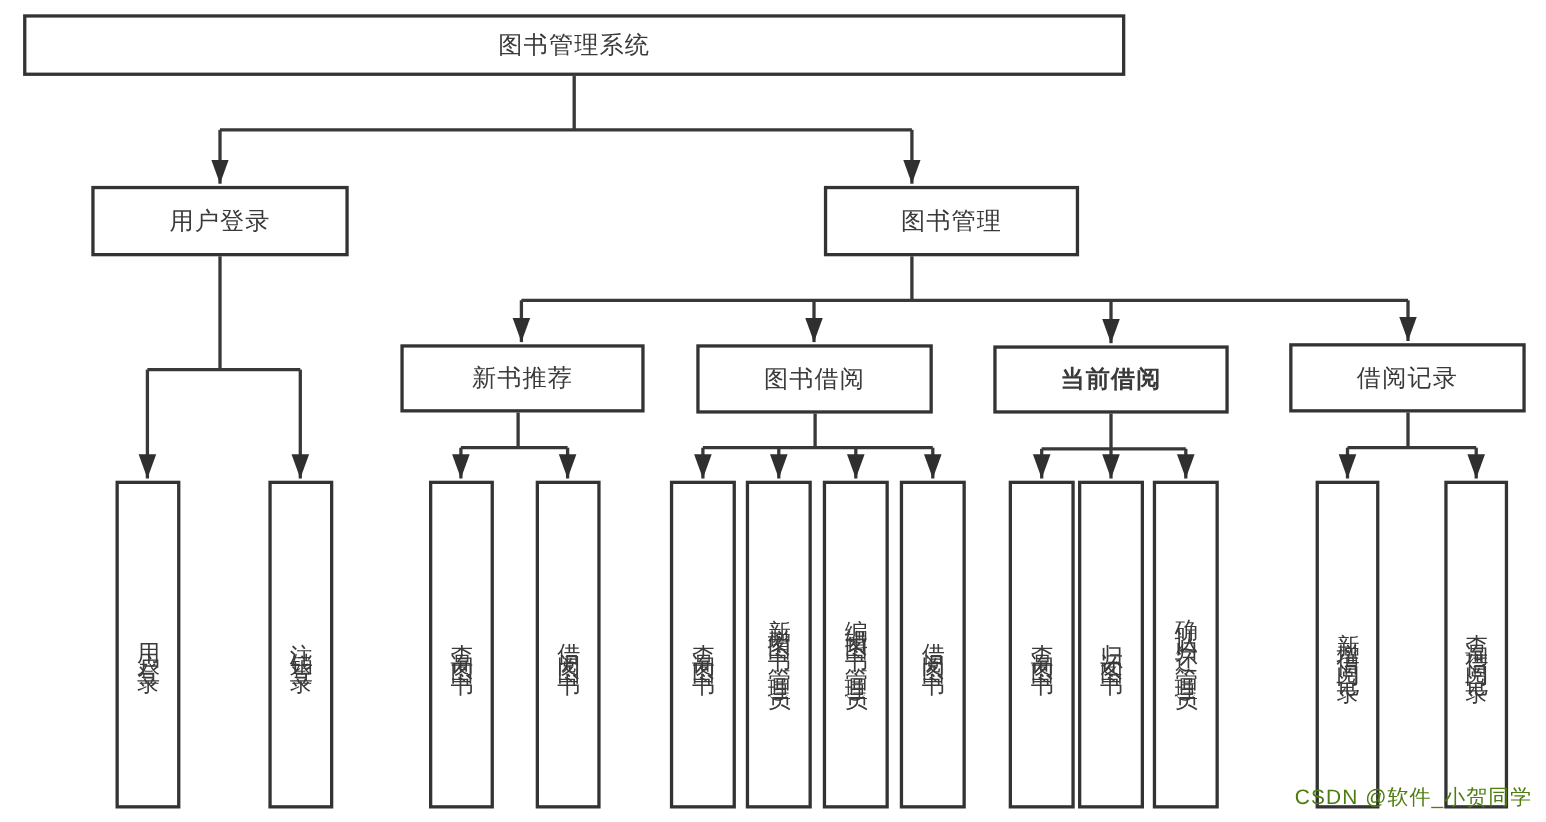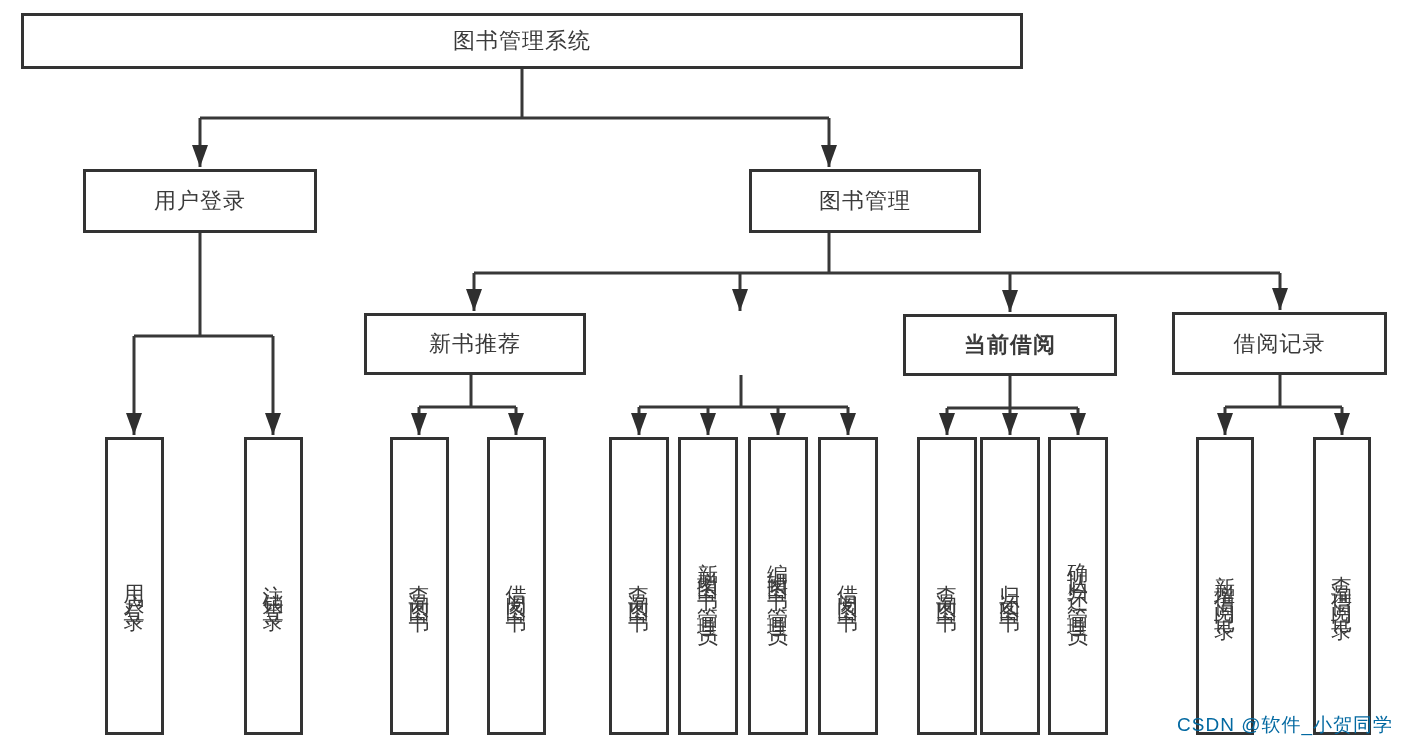--- a/index.html
+++ b/index.html
@@ -88,6 +88,9 @@
   <div class="node" style="left:364px; top:313px; width:222px; height:62px;align-items:center;">
     <span class="lbl">新书推荐</span>
   </div>
+  <div class="node" style="left:633px; top:313px; width:215px; height:63px;">
+    <span class="lbl">图书借阅</span>
+  </div>
   <div class="node" style="left:903px; top:314px; width:214px; height:62px;font-weight:bold;">
     <span class="lbl">当前借阅</span>
   </div>

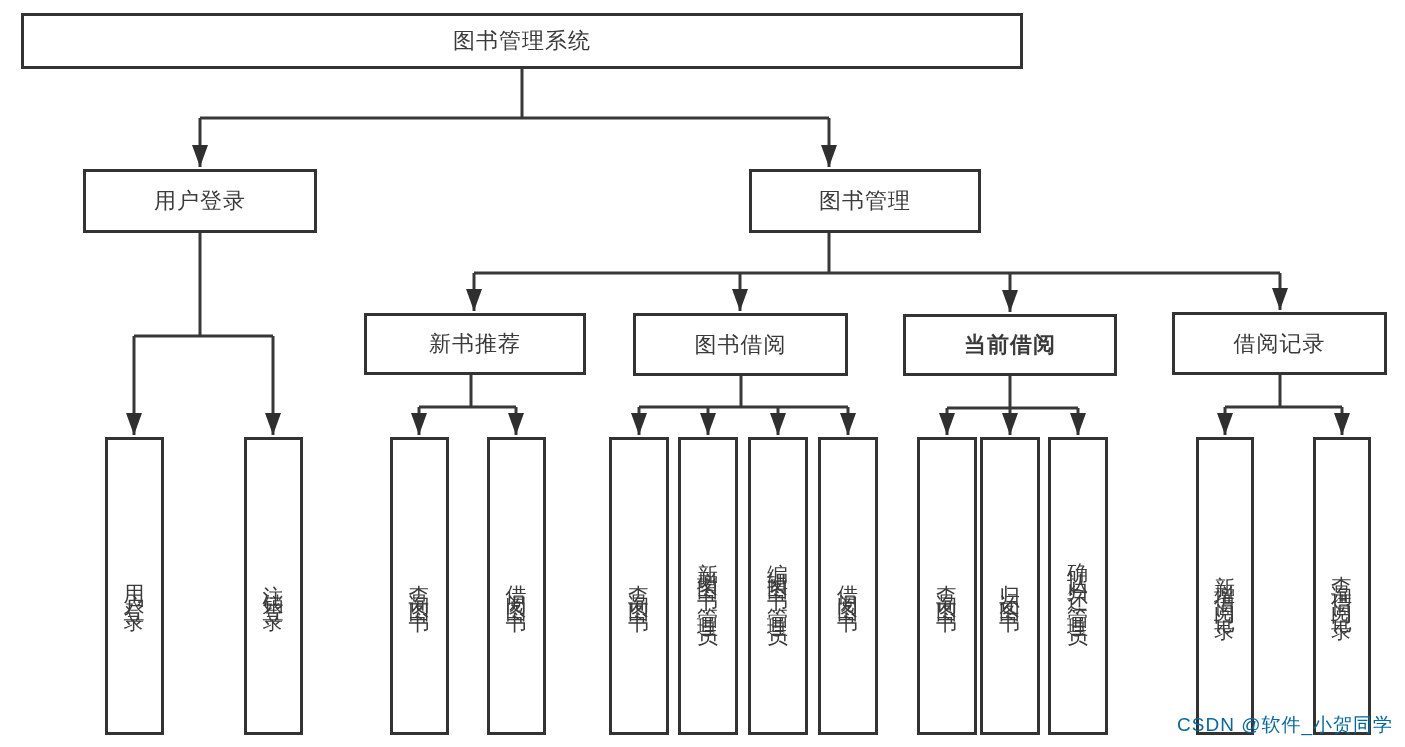--- a/index.html
+++ b/index.html
@@ -18,7 +18,7 @@
   }
   .watermark {
     position:absolute; right:12px; bottom:9px; z-index:5;
-    font-size:19px; color:#0369a1; letter-spacing:1px; white-space:nowrap;
+    font-size:19px; color:#4d7c0f; letter-spacing:1px; white-space:nowrap;
   }
 </style>
 </head>

